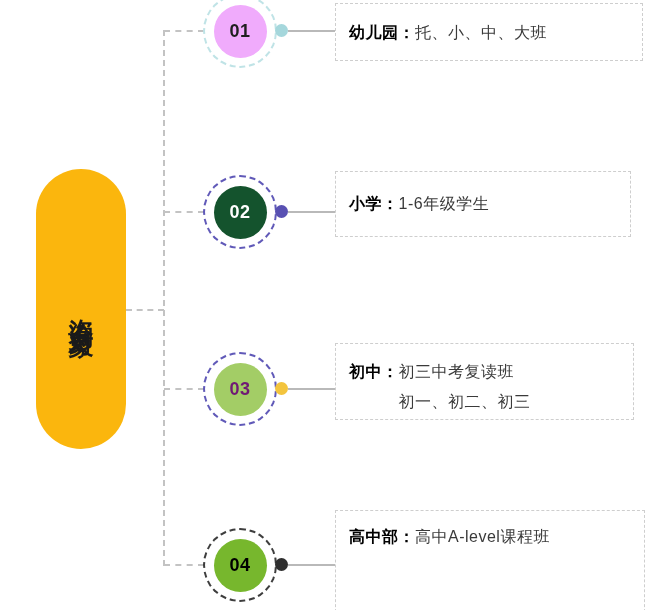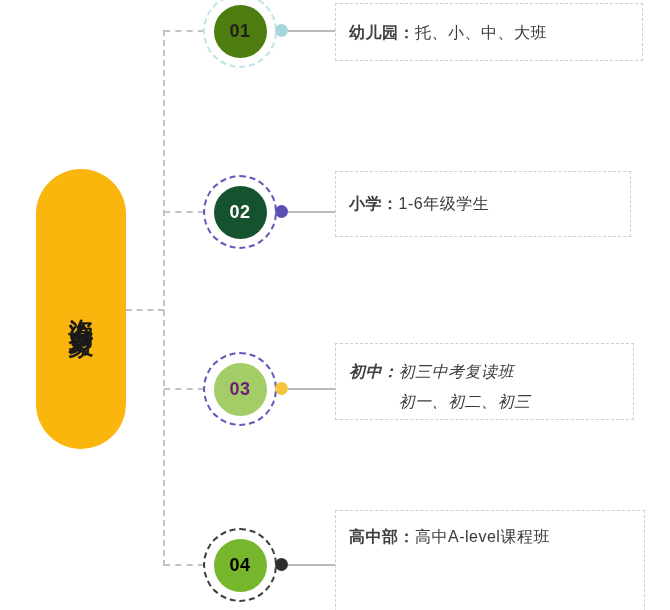--- a/index.html
+++ b/index.html
@@ -102,7 +102,7 @@
   </div>
 
   <div class="ring ring1" style="border-color: rgb(191, 227, 230);">
-    <div class="node-circle" style="background: #4d7c0f;">
+    <div class="node-circle" style="background: #f0abfc;">
       <span class="node-number" style="color: rgb(31, 31, 31);">01</span>
     </div>
   </div>

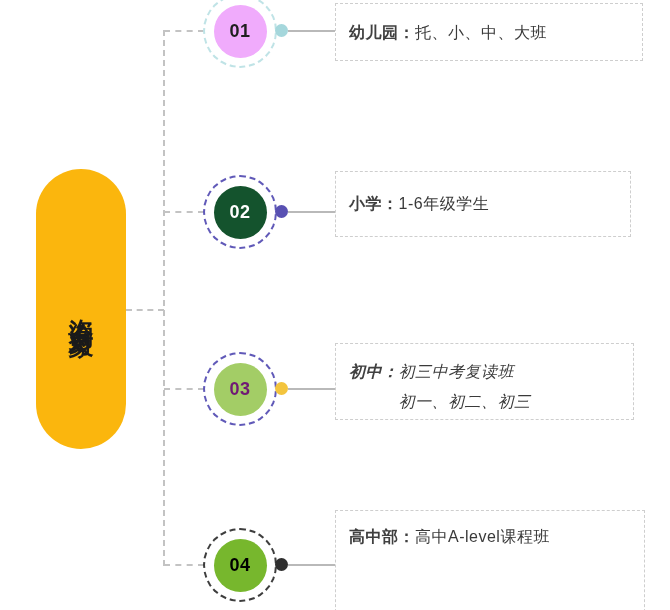--- a/index.html
+++ b/index.html
@@ -77,7 +77,7 @@
     letter-spacing: 0.5px;
     padding-left: 13px;
   }
-  .branch-box .box-label { font-weight: 700; color: #404040; flex-shrink: 0; white-space: nowrap; }
+  .branch-box .box-label { font-weight: 700; color: #000000; flex-shrink: 0; white-space: nowrap; }
   .branch-box .box-lines { display: flex; flex-direction: column; }
   .branch-box .box-line { white-space: nowrap; }
   .box1 { top: 3px;   width: 308px; height: 58px;  padding-top: 14px; line-height: 30px; }

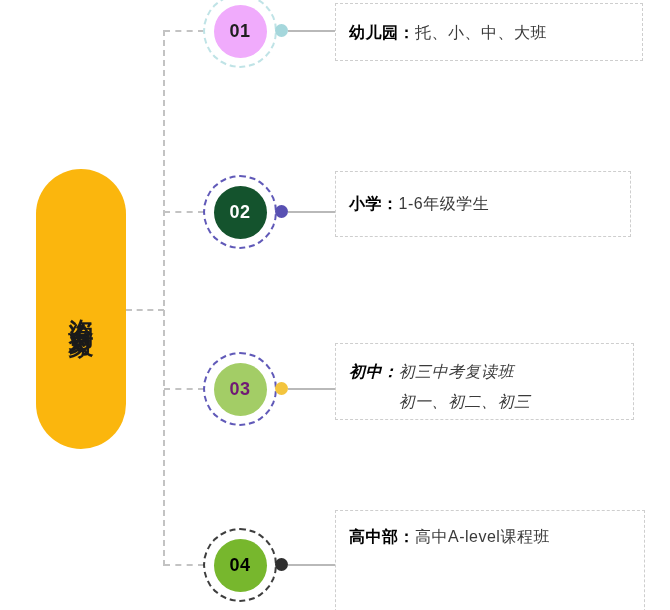--- a/index.html
+++ b/index.html
@@ -82,7 +82,7 @@
   .branch-box .box-line { white-space: nowrap; }
   .box1 { top: 3px;   width: 308px; height: 58px;  padding-top: 14px; line-height: 30px; }
   .box2 { top: 171px; width: 296px; height: 66px;  padding-top: 17px; line-height: 30px; }
-  .box3 { top: 343px; width: 299px; height: 77px;  padding-top: 13px; line-height: 30px; font-style: italic; }
+  .box3 { top: 343px; width: 299px; height: 77px;  padding-top: 13px; line-height: 30px; }
   .box4 { top: 510px; width: 310px; height: 112px; padding-top: 10px; line-height: 32px; }
 </style>
 </head>

